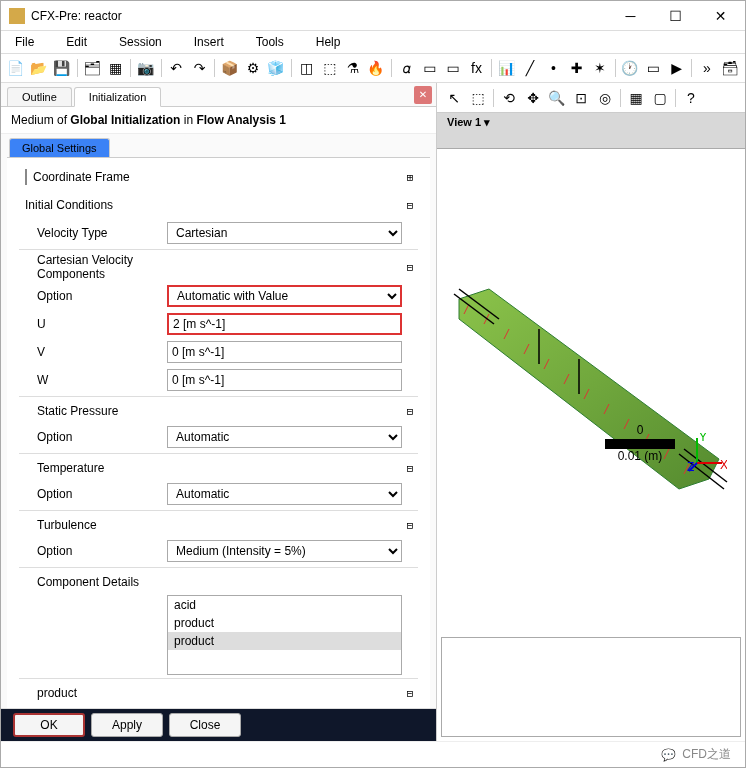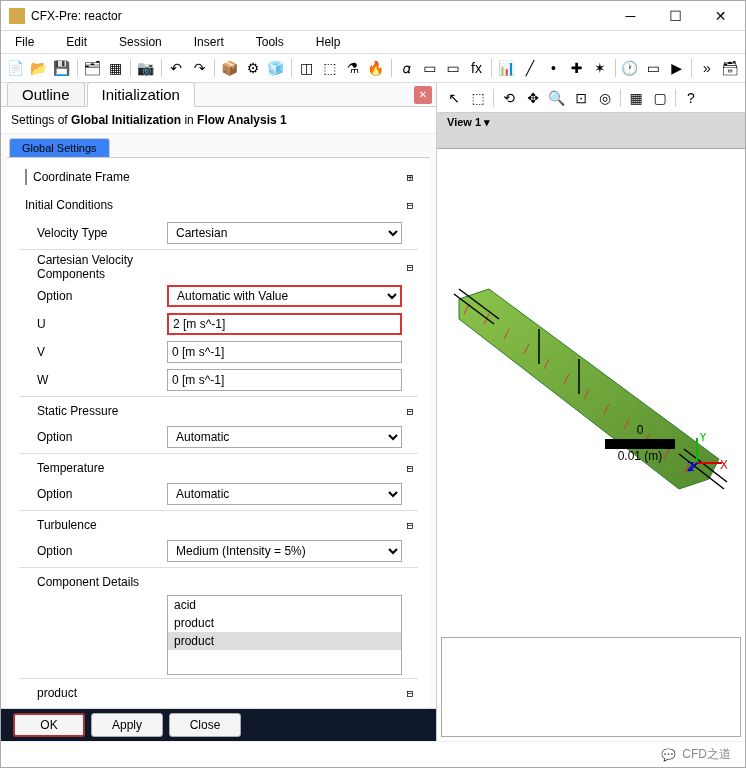--- a/index.html
+++ b/index.html
@@ -18,7 +18,7 @@
 .body { flex: 1; display: flex; min-height: 0; }
 .leftpanel { width: 436px; border-right: 1px solid #ccc; display: flex; flex-direction: column; background: #fafafa; }
 .tabs { display: flex; border-bottom: 1px solid #ccc; height: 24px; align-items: flex-end; padding-left: 6px; }
-.tab { padding: 3px 14px; border: 1px solid #ccc; border-bottom: none; border-radius: 3px 3px 0 0; background: #f5f5f5; margin-right: 2px; font-size: 15px; }
+.tab { padding: 3px 14px; border: 1px solid #ccc; border-bottom: none; border-radius: 3px 3px 0 0; background: #f5f5f5; margin-right: 2px; font-size: 11px; }
 .tab.active { background: #fff; border-bottom: 1px solid #fff; position: relative; top: 1px; }
 .tab-close { margin-left: auto; width: 18px; height: 18px; background: #d77; color: #fff; border-radius: 2px; display: flex; align-items: center; justify-content: center; margin-right: 4px; font-size: 10px; align-self: center; }
 .details-header { padding: 6px 10px; font-size: 11px; background: #fff; border-bottom: 1px solid #eee; }

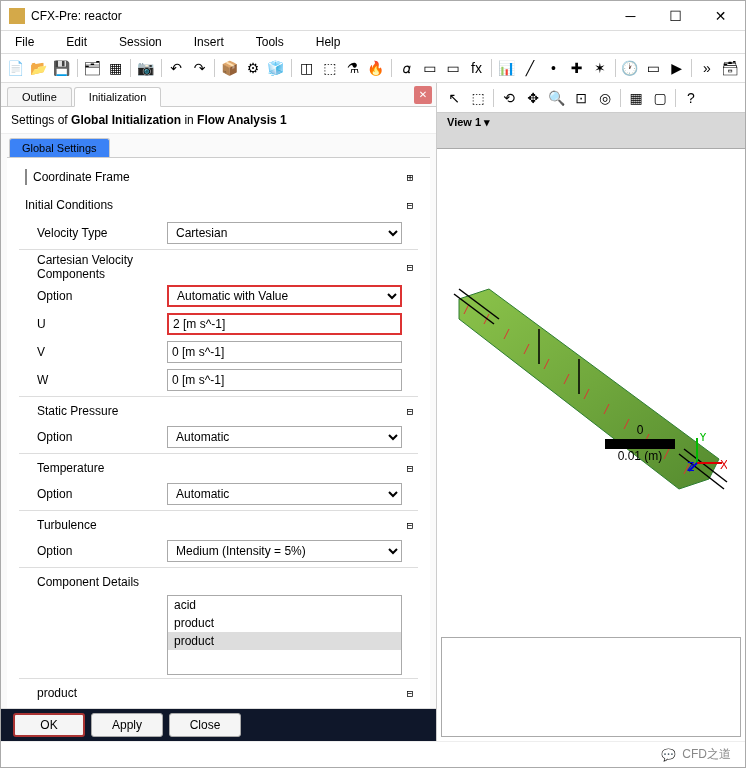--- a/index.html
+++ b/index.html
@@ -125,7 +125,7 @@
         <div class="tab-close">✕</div>
       </div>
       <div class="details-header">
-        <span>Settings of </span><b>Global Initialization</b><span> in </span><b>Flow Analysis 1</b>
+        <span>Medium of </span><b>Global Initialization</b><span> in </span><b>Flow Analysis 1</b>
       </div>
       <div class="subtabs">
         <div class="subtab">Global Settings</div>

